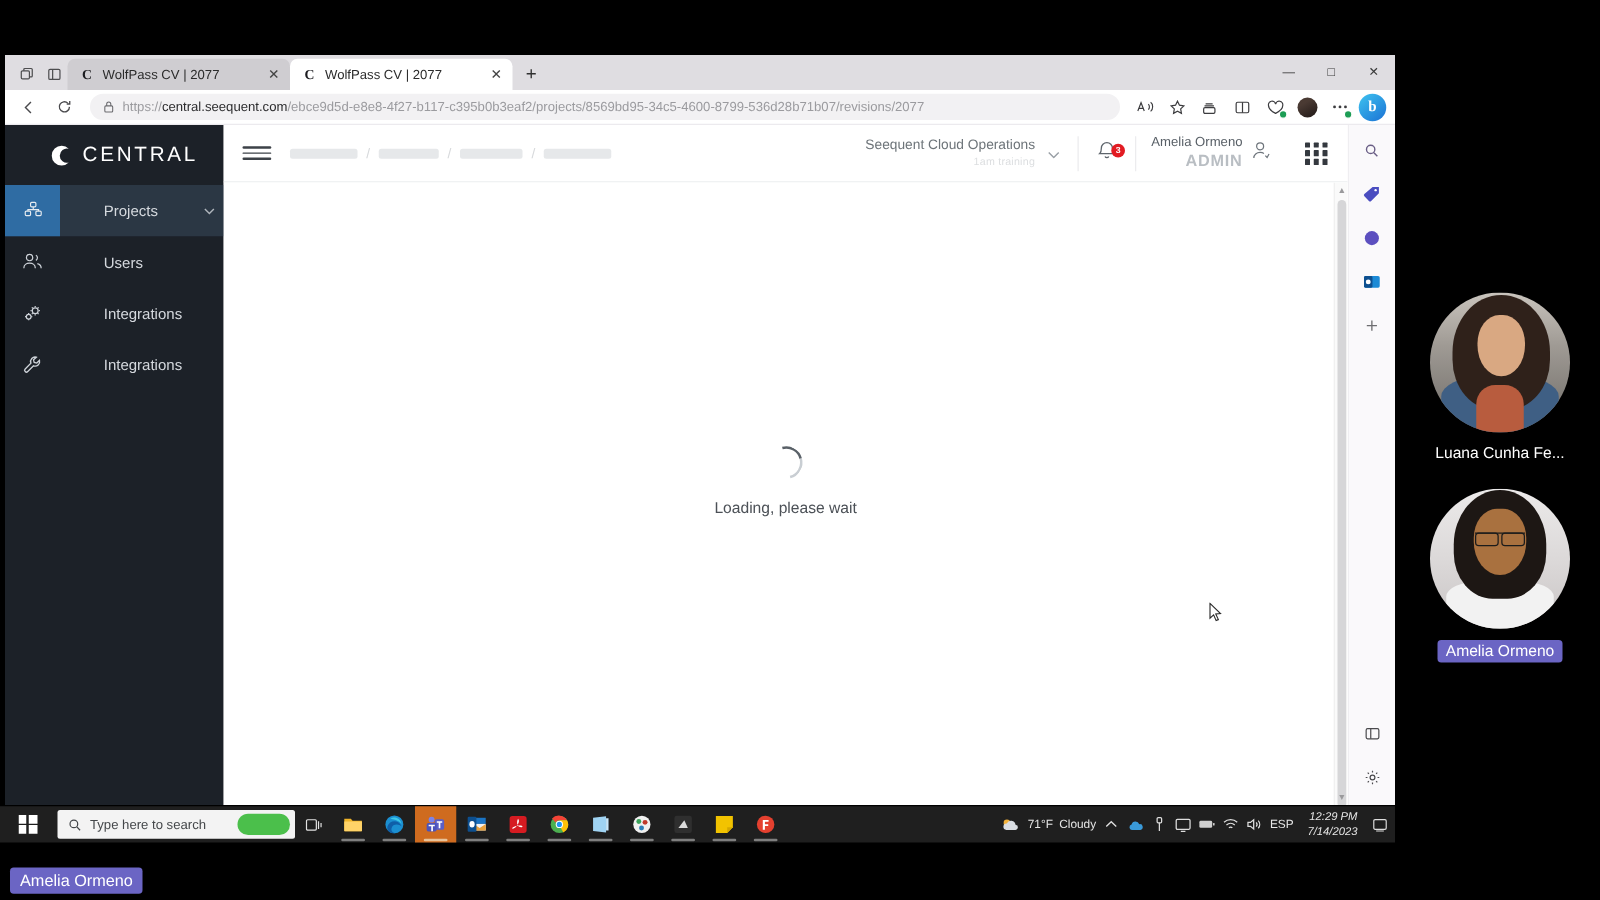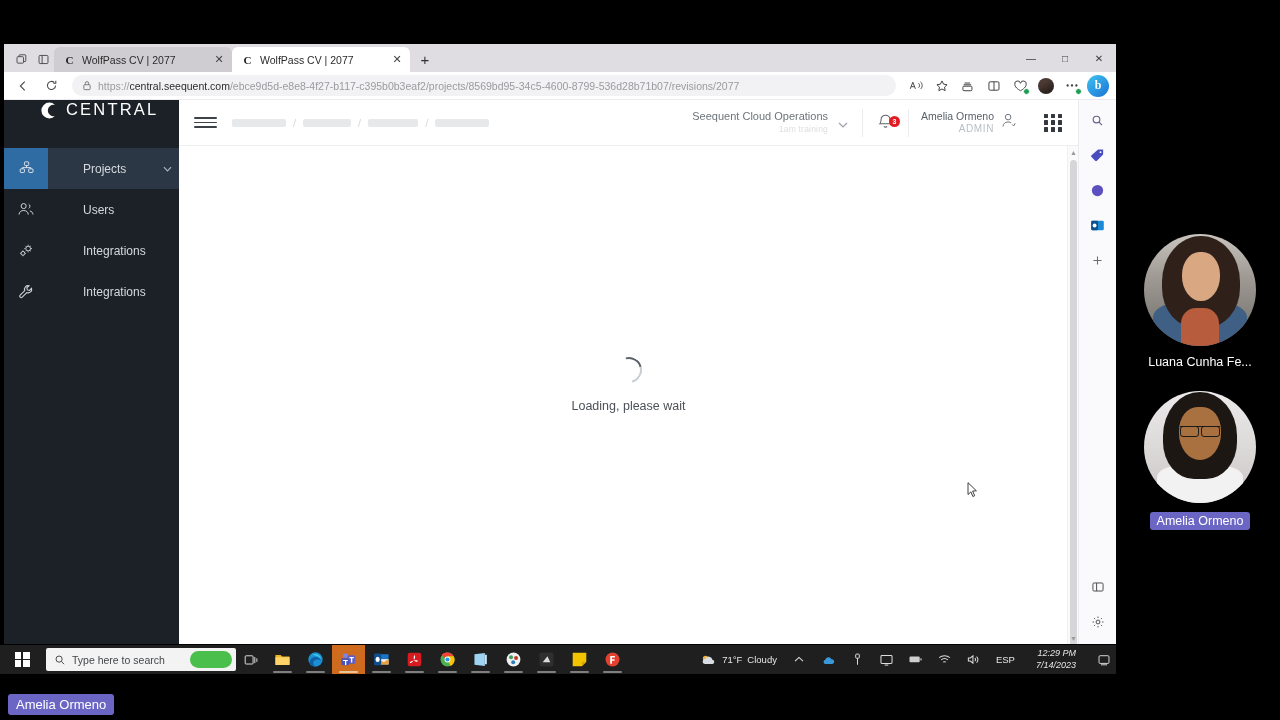--- a/index.html
+++ b/index.html
@@ -106,7 +106,7 @@
     display: flex; flex-direction: column; flex-shrink: 0;
   }
   .brand {
-    height: 48px; display: flex; align-items: flex-start; gap: 7px;
+    height: 48px; display: flex; align-items: center; gap: 7px;
     padding-left: 34px;
   }
   .brand-mark {

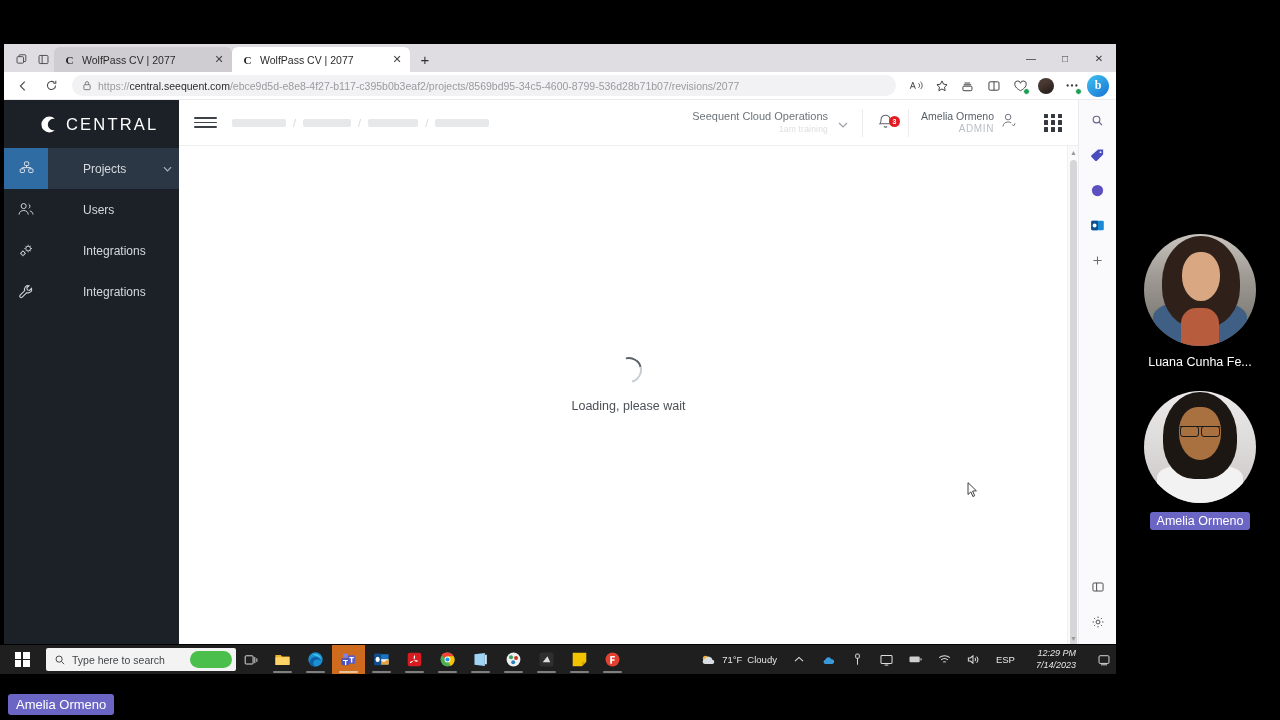--- a/index.html
+++ b/index.html
@@ -161,7 +161,7 @@
   .user { display: flex; align-items: center; gap: 6px; padding: 0 12px; height: 100%; }
   .user-text { text-align: right; line-height: 1.2; }
   .user-name { font-size: 10.5px; color: #585f66; }
-  .user-role { font-size: 10px; color: #b9bec3; letter-spacing: .6px; }
+  .user-role { font-size: 13px; color: #b9bec3; letter-spacing: .6px; font-weight: bold; }
   .grid9 {
     width: 18px; height: 18px; display: grid;
     grid-template-columns: repeat(3,1fr); grid-template-rows: repeat(3,1fr);

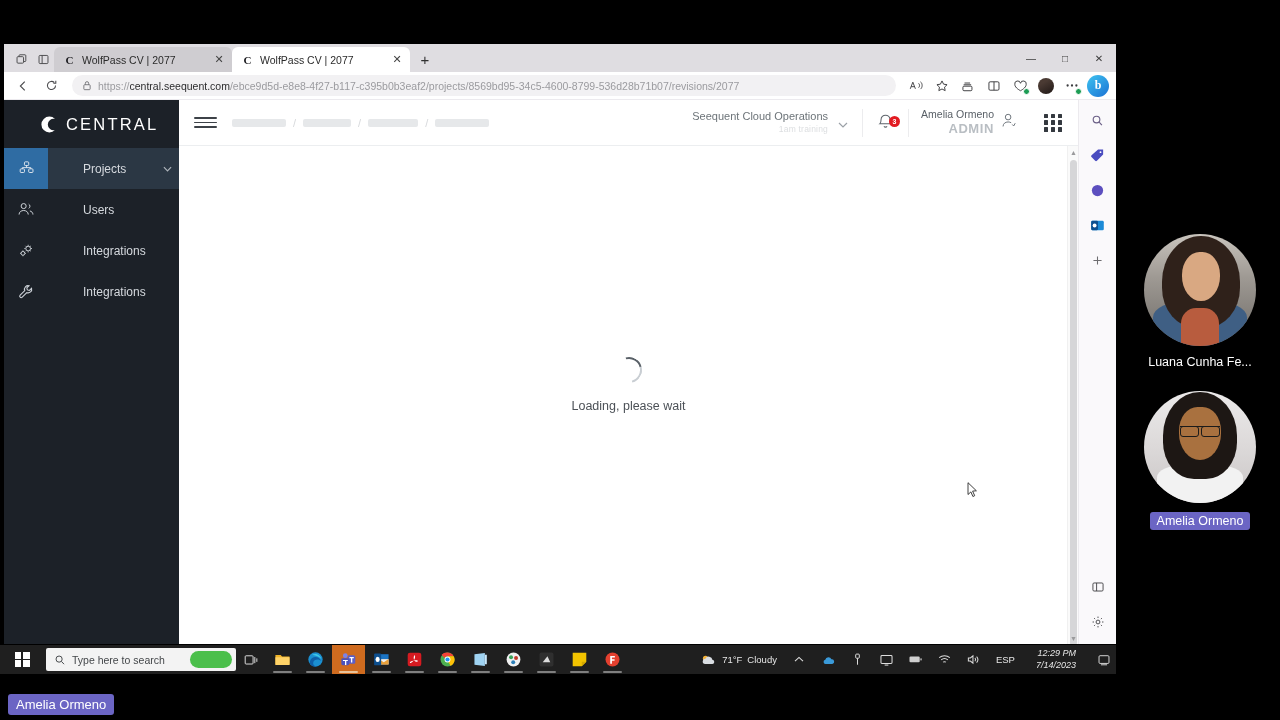--- a/index.html
+++ b/index.html
@@ -317,7 +317,7 @@
   .appbtn.active:after { background:#e8c39a; }
   .appicon { width: 17px; height: 17px; border-radius: 2px; display:block; position: relative;}
   .tray {
-    margin-left: auto; display: flex; align-items: center; gap: 16px;
+    margin-left: auto; display: flex; align-items: center; gap: 6px;
     padding-right: 6px; color: #e6e6e6; font-size: 9.5px; justify-content: flex-end;
   }
   .weather { display: flex; align-items: center; gap: 5px; }

